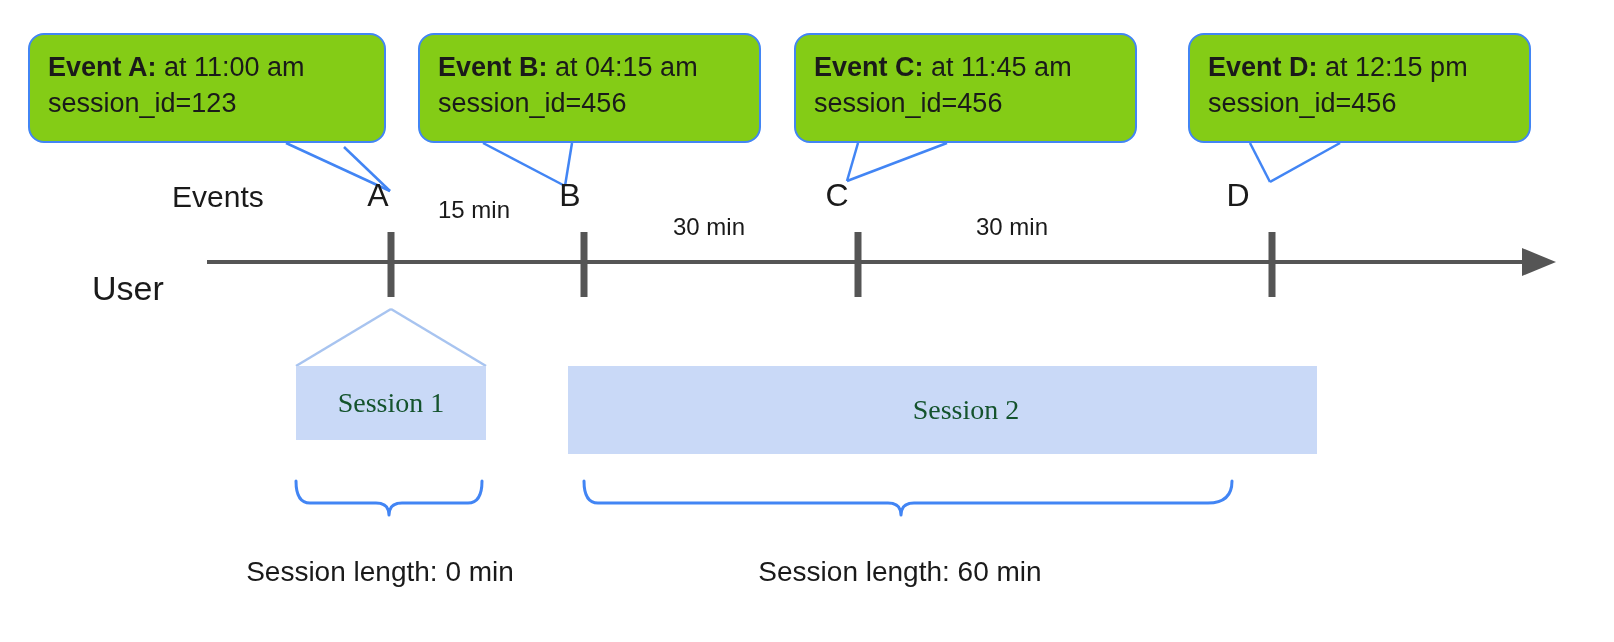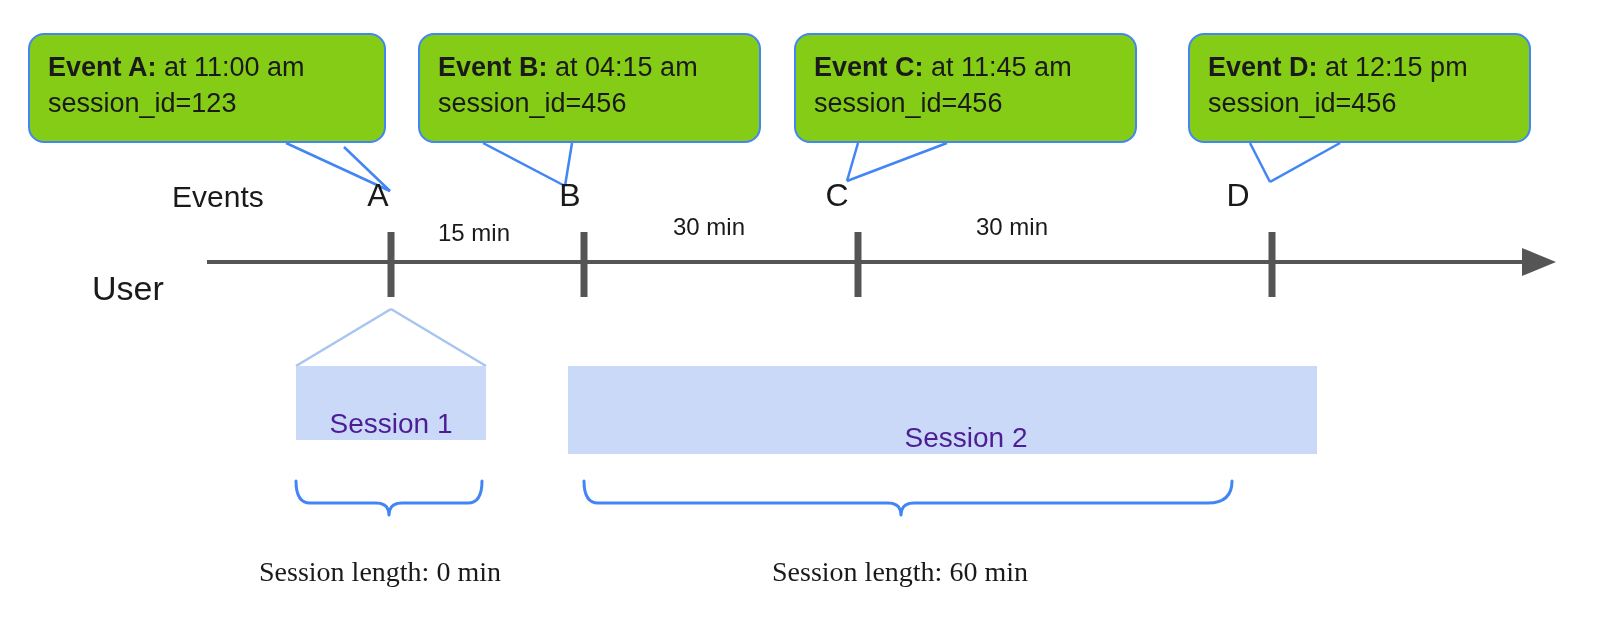--- a/index.html
+++ b/index.html
@@ -177,7 +177,7 @@
   <div class="event-letter" style="left:837px; top:177px;">C</div>
   <div class="event-letter" style="left:1238px; top:177px;">D</div>
 
-  <div class="gap-label" style="left:474px; top:219px;">15 min</div>
+  <div class="gap-label" style="left:474px; top:196px;">15 min</div>
   <div class="gap-label" style="left:709px; top:213px;">30 min</div>
   <div class="gap-label" style="left:1012px; top:213px;">30 min</div>
 

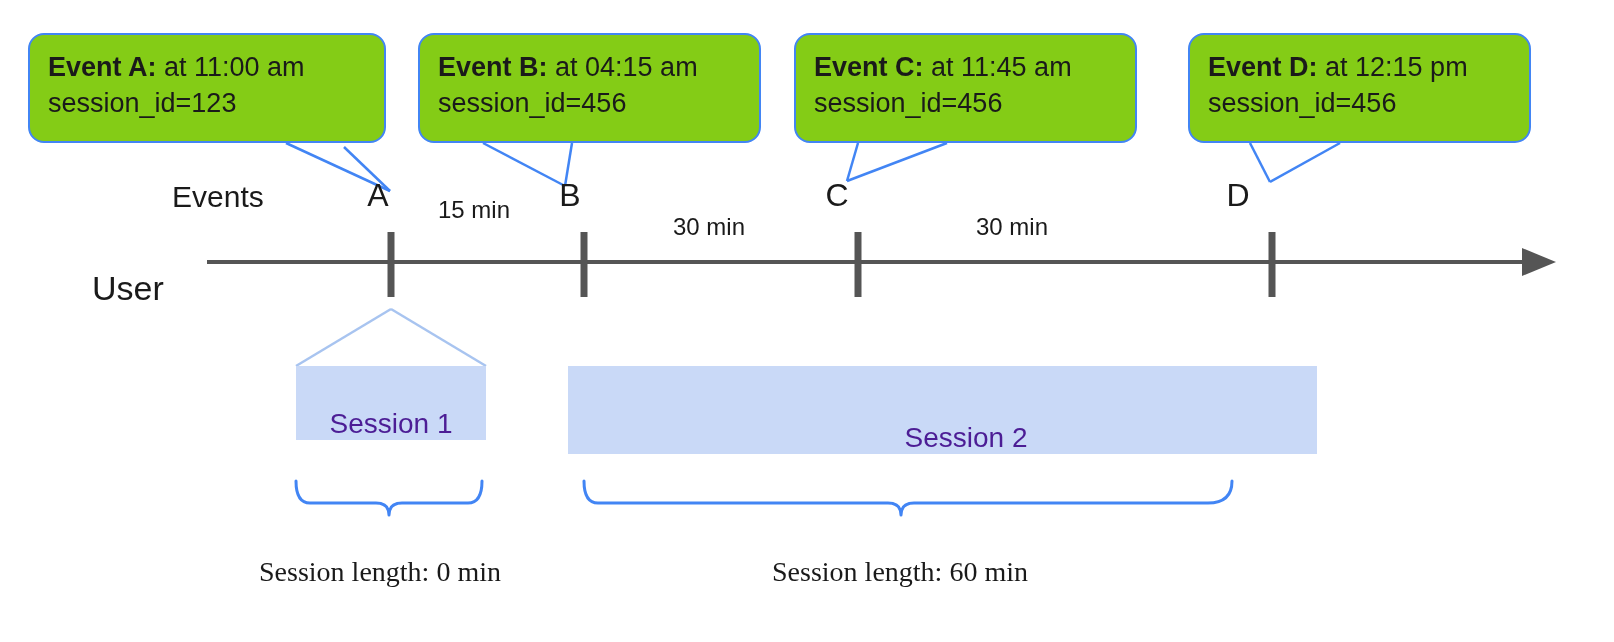--- a/index.html
+++ b/index.html
@@ -77,11 +77,12 @@
     position: absolute;
     background: #c9d9f7;
     display: flex;
-    align-items: flex-end;
+    align-items: center;
     justify-content: center;
     font-size: 28px;
-    color: #4c1d95;
+    color: #14532d;
     z-index: 2;
+    font-family: Liberation Serif, serif;
   }
 
   

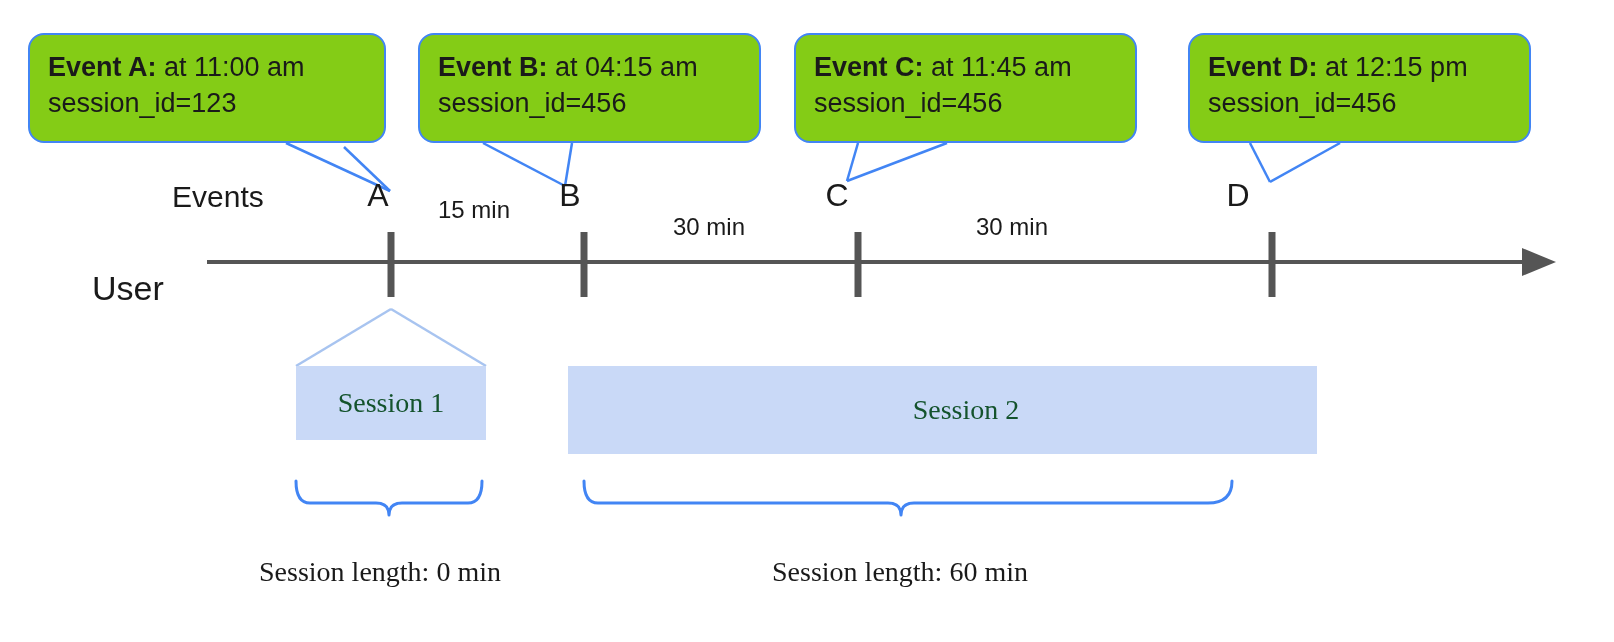--- a/index.html
+++ b/index.html
@@ -94,7 +94,6 @@
     transform: translateX(-50%);
     white-space: nowrap;
     z-index: 2;
-    font-family: Liberation Serif, serif;
   }
 </style>
 </head>

